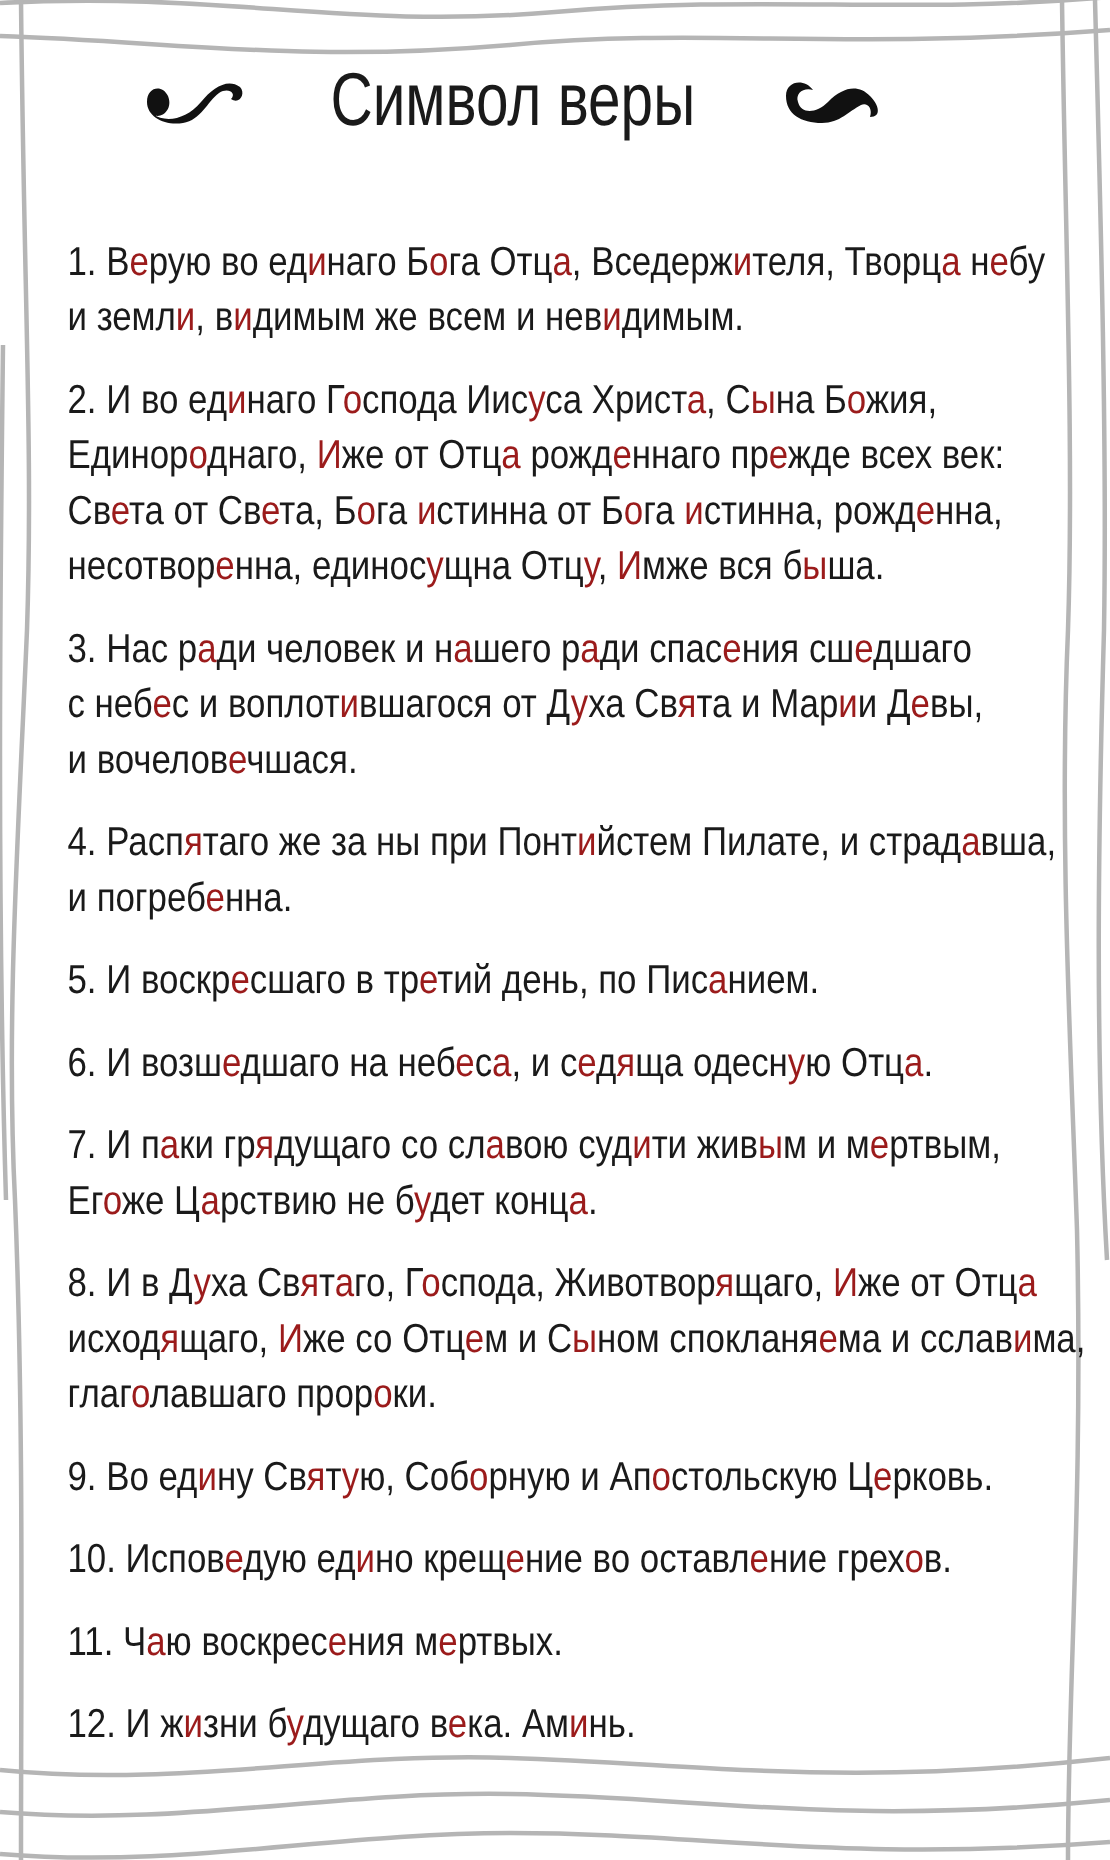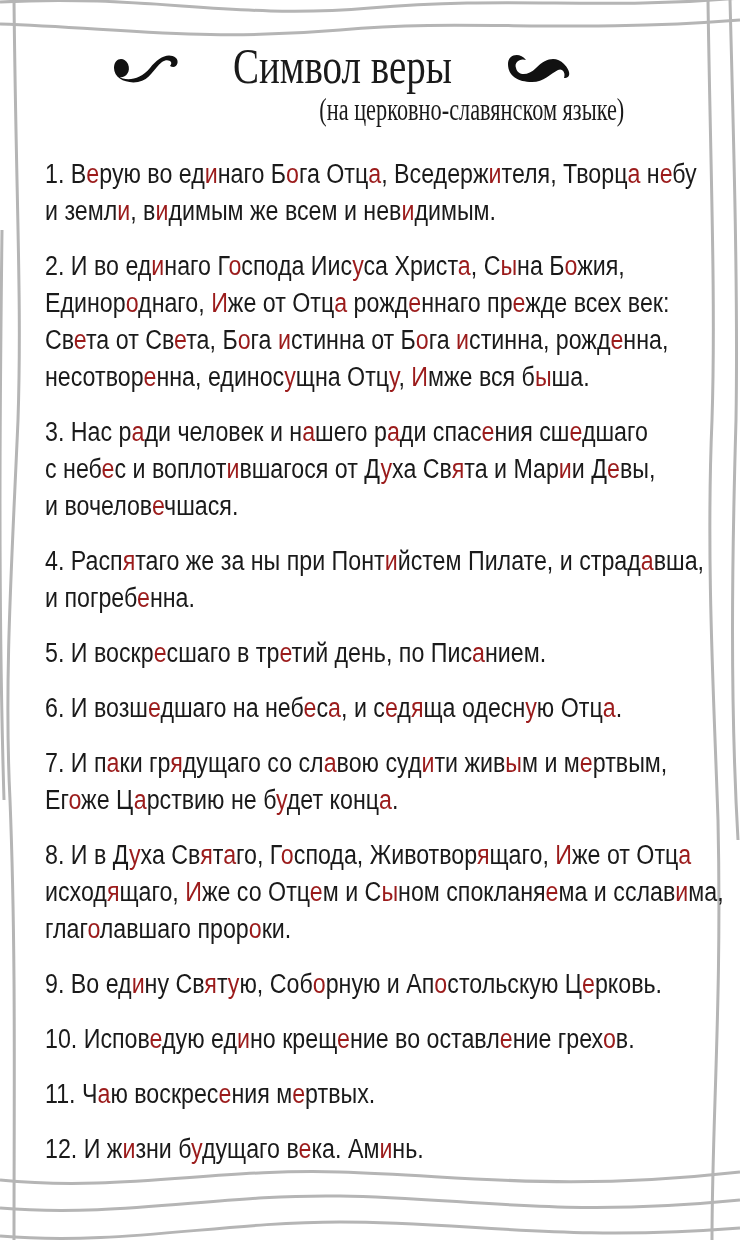--- a/index.html
+++ b/index.html
@@ -6,7 +6,7 @@
   body { width:740px; height:1240px; background:#fff; position:relative; overflow:hidden;
          font-family:"Liberation Sans Narrow","Liberation Sans", sans-serif; color:#1a1a1a; }
   .frame { position:absolute; left:0; top:0; width:740px; height:1240px; pointer-events:none; }
-  .header { position:absolute; left:0; top:34px; width:684px; text-align:right;font-family:Liberation Serif, serif; }
+  .header { position:absolute; left:0; top:34px; width:684px; text-align:left; }
   .title-row { display:flex; justify-content:center; align-items:center; gap:22px; height:64px; }
   .title { font-size:50px; font-weight:400; letter-spacing:0px; transform:scaleX(0.78); display:inline-block; line-height:1; }
   .subtitle { font-size:31px; transform:scaleX(0.72); display:inline-block; margin-top:-4px; line-height:1; }

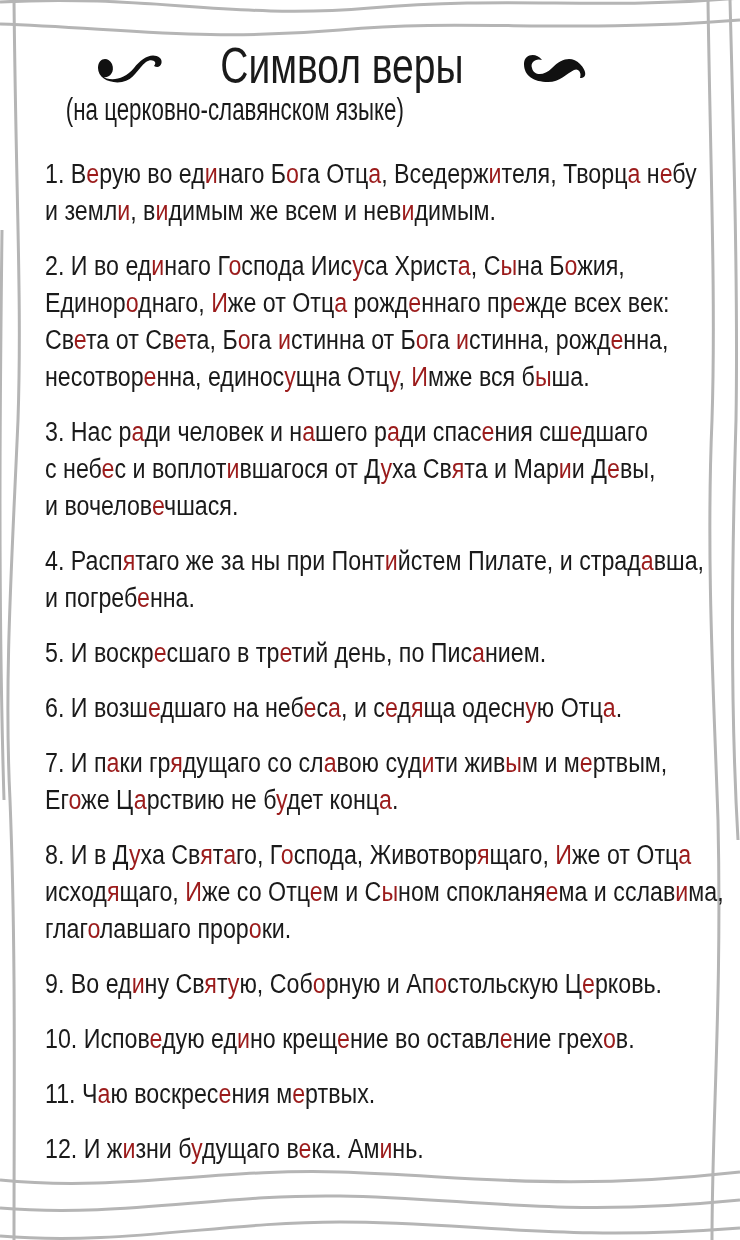--- a/index.html
+++ b/index.html
@@ -47,7 +47,6 @@
       <path d="M4,18 C4,8 16,6 22,14 C16,12 10,16 12,22 C14,30 24,30 32,22 C42,12 52,10 60,18 C66,24 68,32 60,32 C62,26 58,22 54,24 C46,28 40,36 28,36 C14,36 4,30 4,18 Z" fill="#111"></path>
     </svg>
   </div>
-  <div><span class="subtitle">(на церковно-славянском языке)</span></div>
 </div>
 
 <div class="content" id="content">

